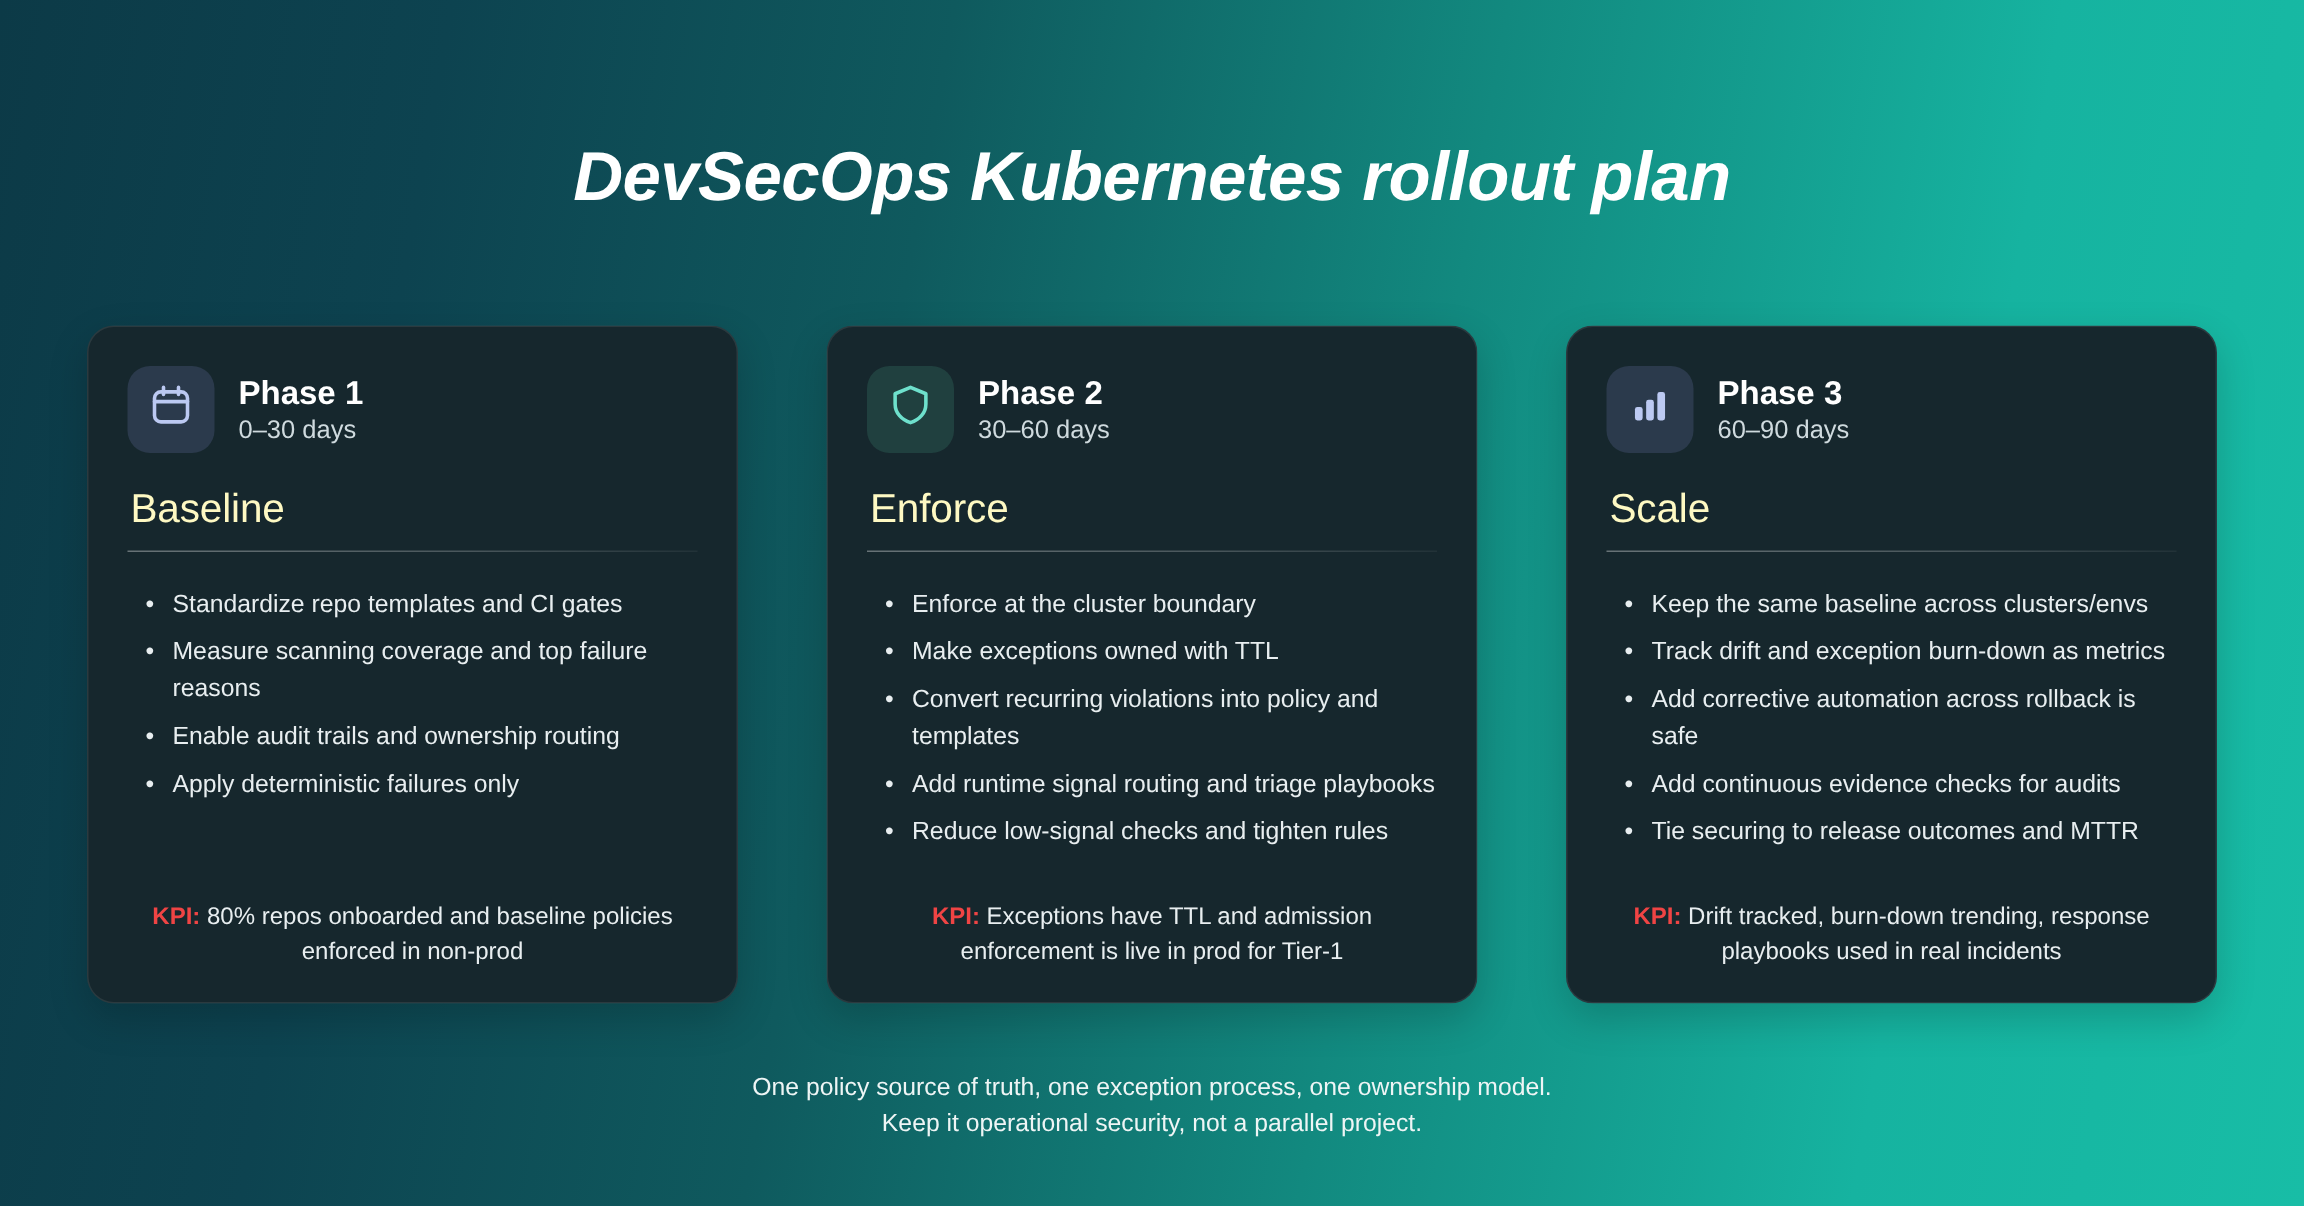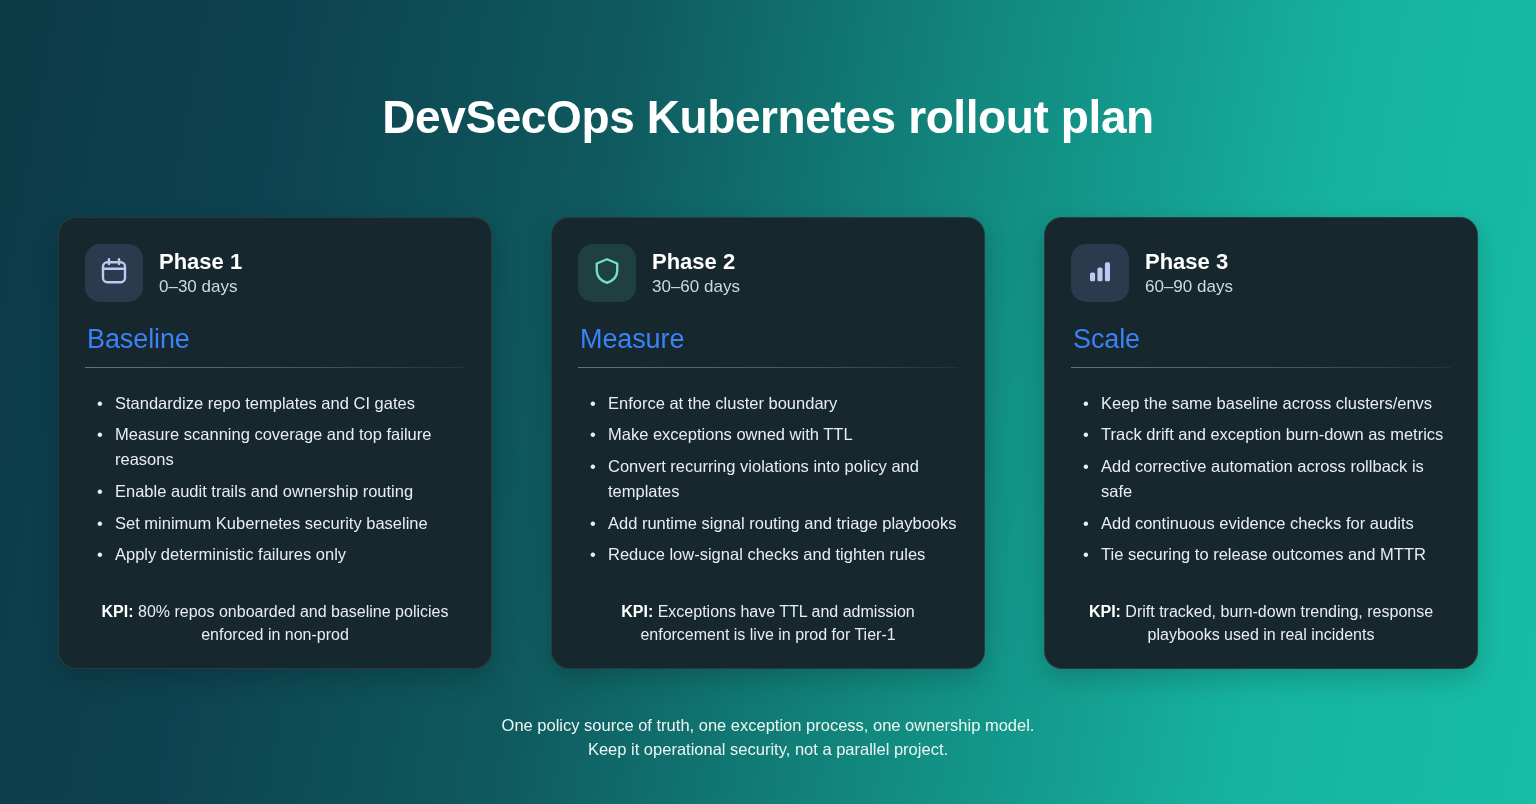--- a/index.html
+++ b/index.html
@@ -40,6 +40,7 @@
     color: #ffffff;
     text-align: left;
     line-height: 1.1;
+    font-style: italic;
   }
 
   

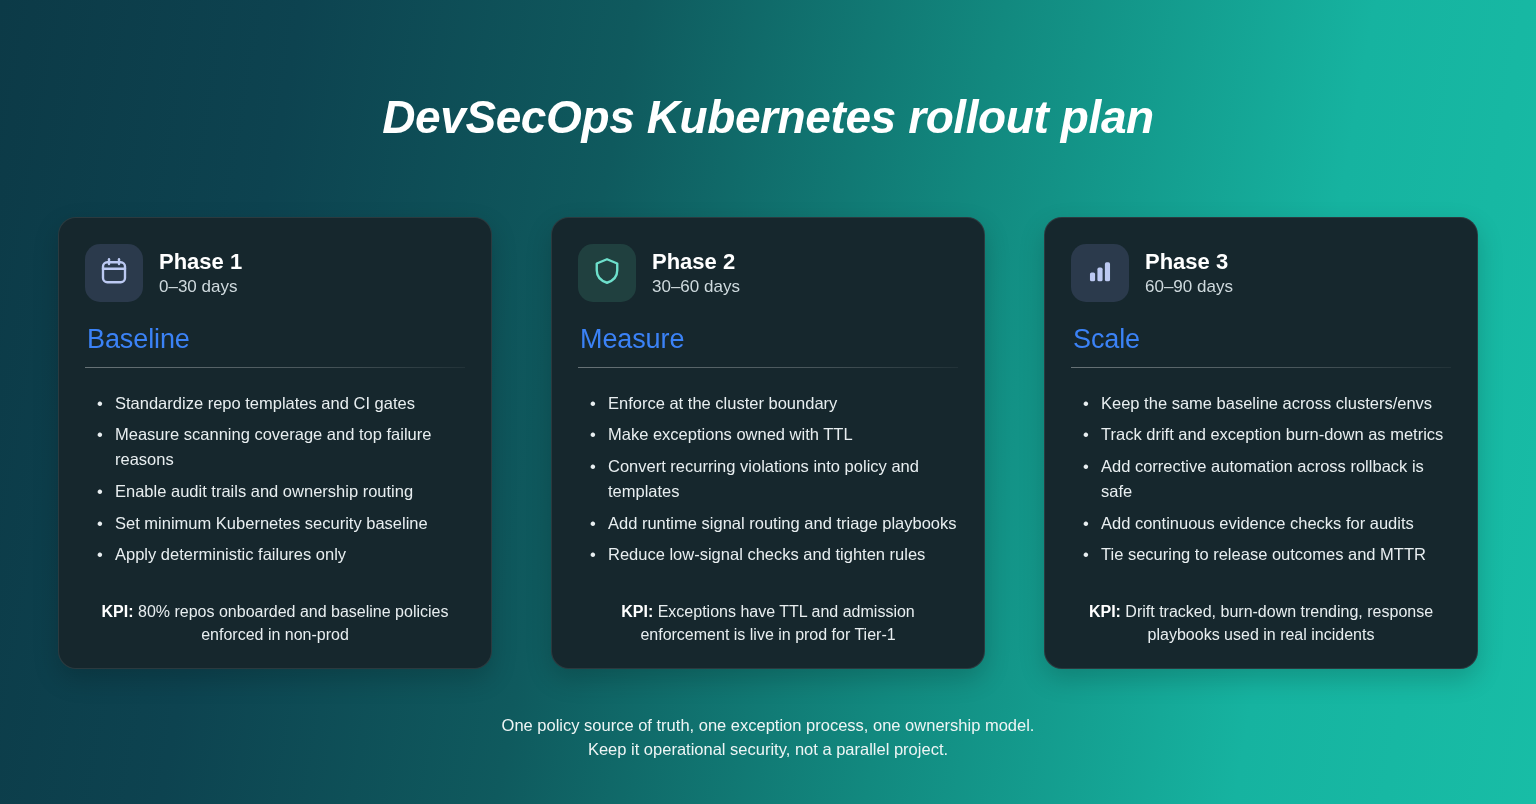--- a/index.html
+++ b/index.html
@@ -103,7 +103,7 @@
   .section-title {
     font-size: 27px;
     font-weight: normal;
-    color: #3b82f6;
+    color: #fef9c3;
     padding: 0 2px 12px 2px;
     letter-spacing: -0.1px;
   }

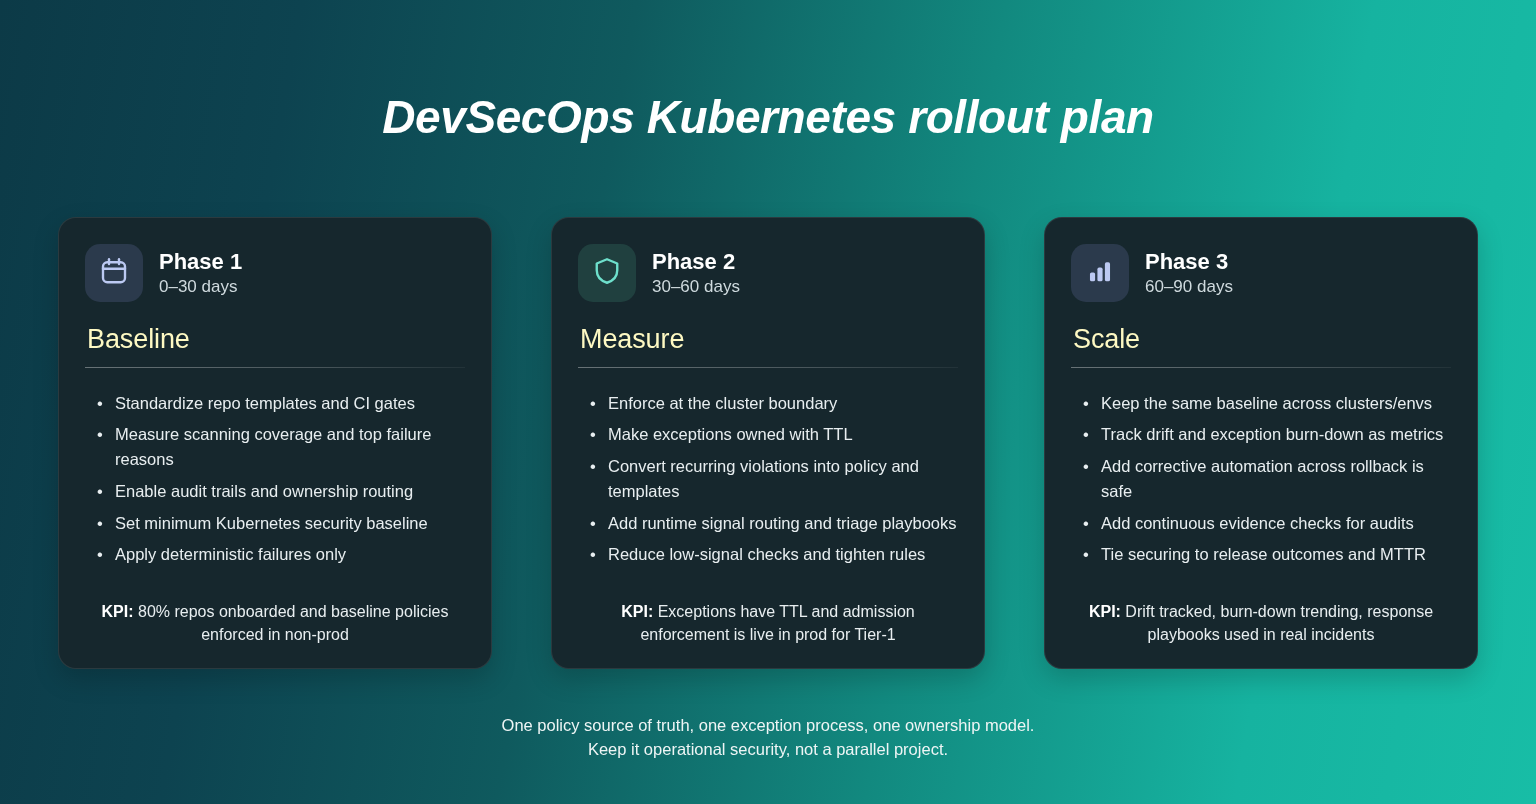--- a/index.html
+++ b/index.html
@@ -217,7 +217,7 @@
         </div>
       </div>
 
-      <div class="section-title">Measure</div>
+      <div class="section-title">Enforce</div>
       <div class="divider"></div>
 
       <ul class="bullets">

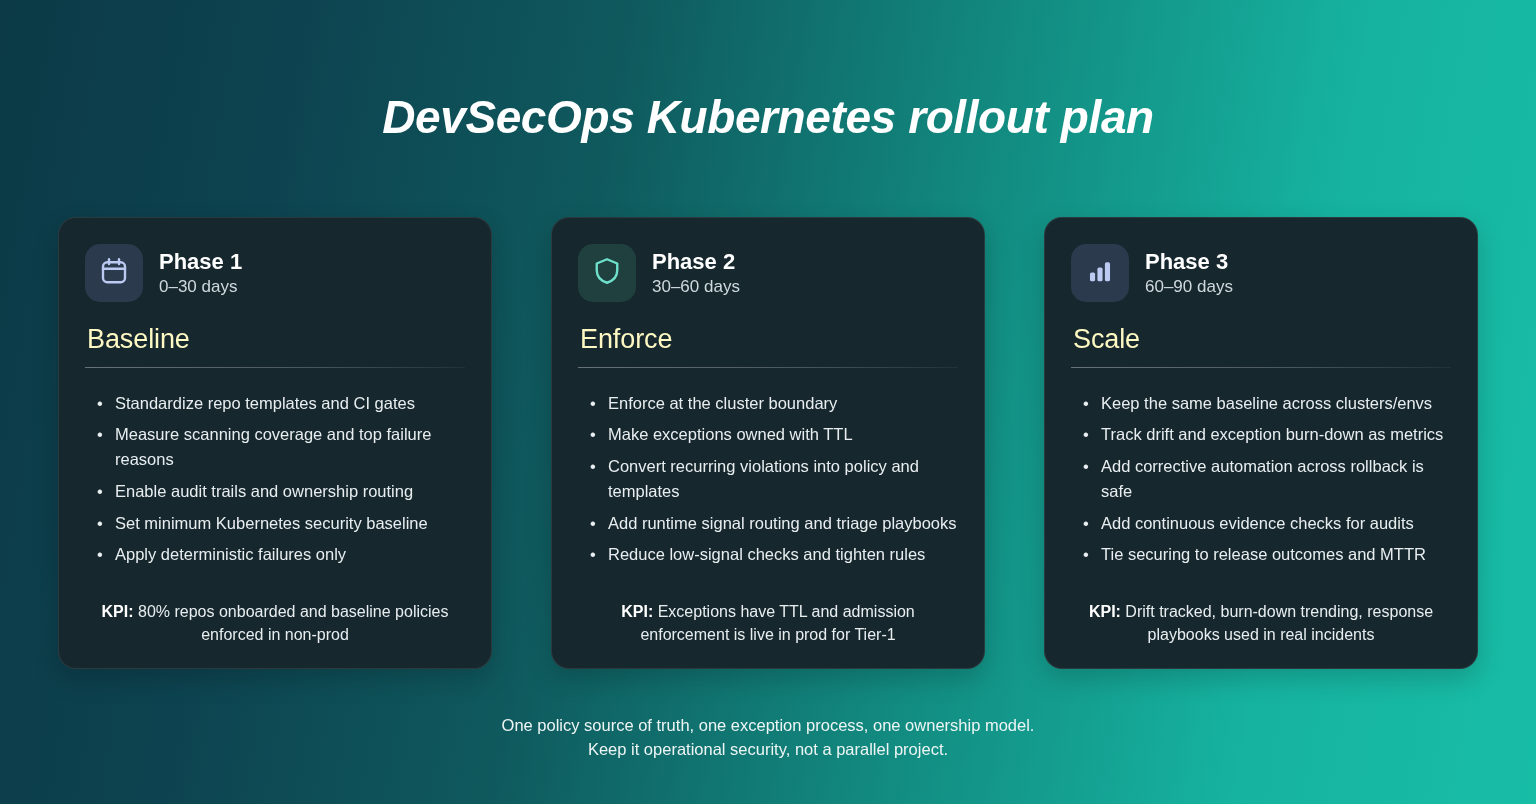--- a/index.html
+++ b/index.html
@@ -193,7 +193,6 @@
         <li>Standardize repo templates and CI gates</li>
         <li>Measure scanning coverage and top failure reasons</li>
         <li>Enable audit trails and ownership routing</li>
-        <li>Set minimum Kubernetes security baseline</li>
         <li>Apply deterministic failures only</li>
       </ul>
 

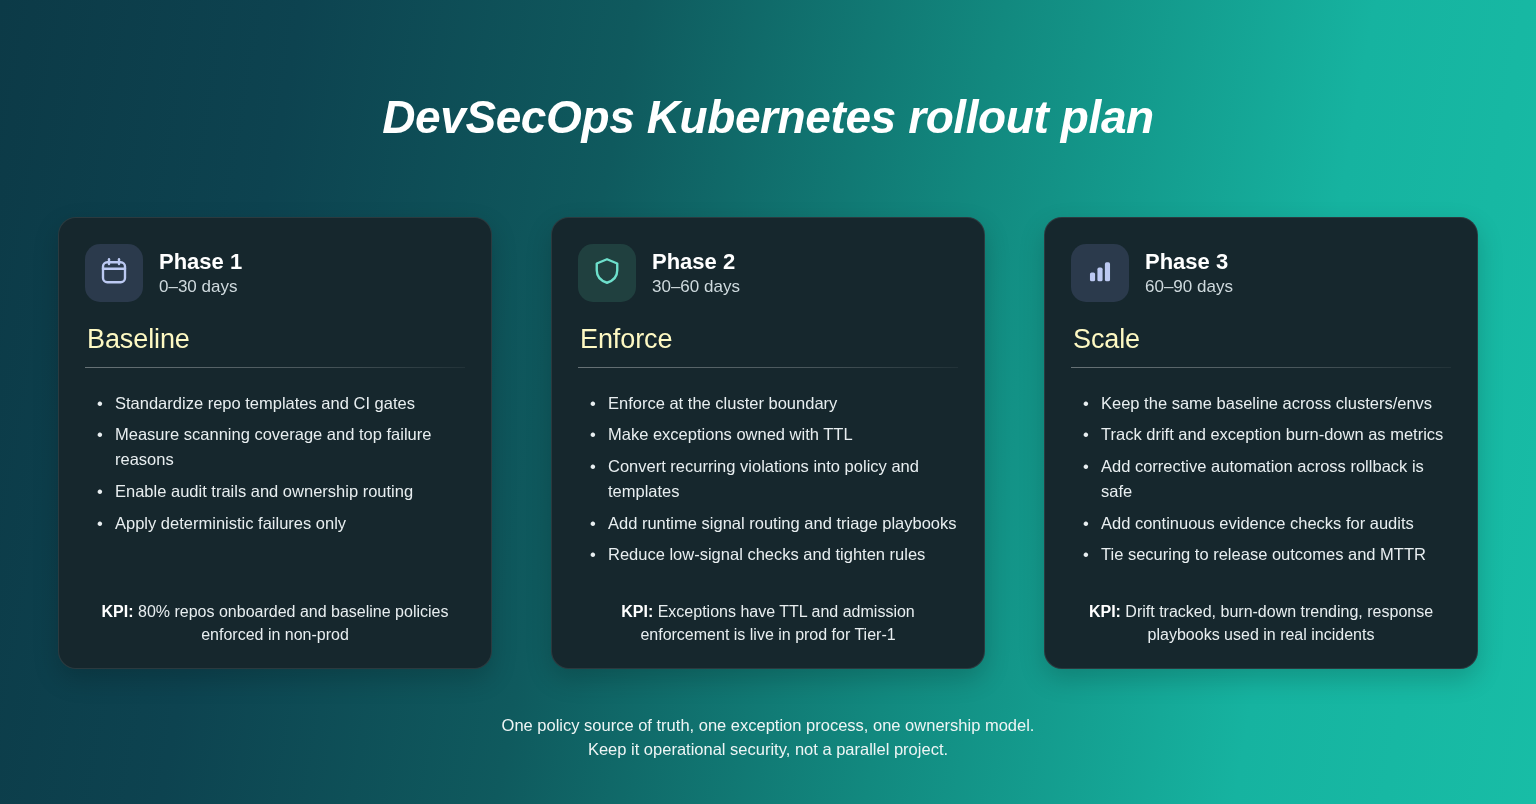--- a/index.html
+++ b/index.html
@@ -148,7 +148,7 @@
     color: #e8eef0;
   }
 
-  .kpi-label { font-weight: bold; color: #ffffff; }
+  .kpi-label { font-weight: bold; color: #ef4444; }
 
   
   .footer {

